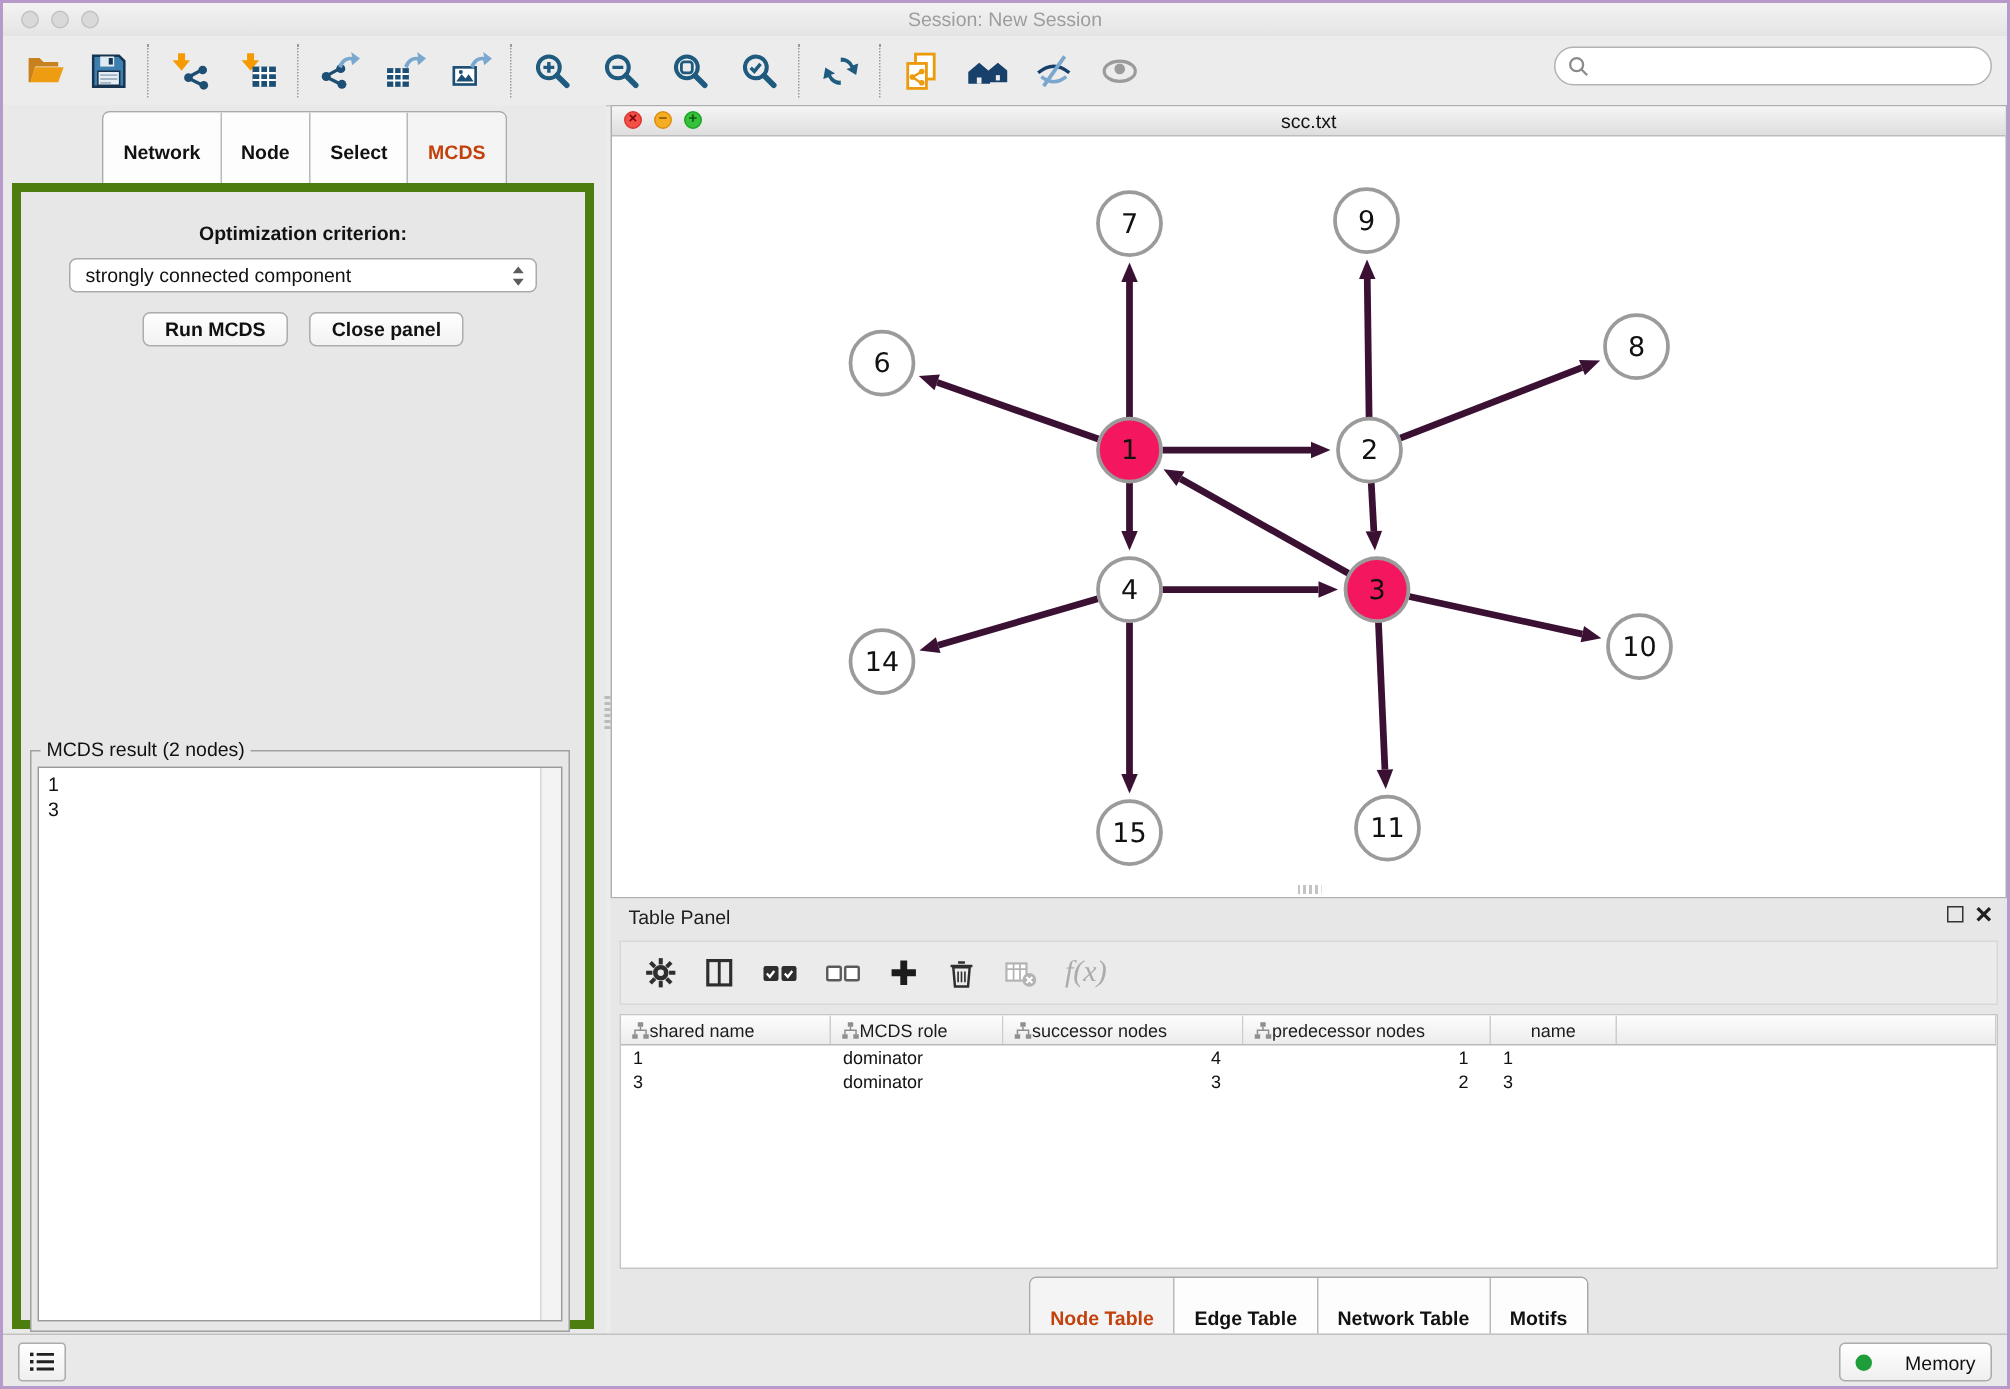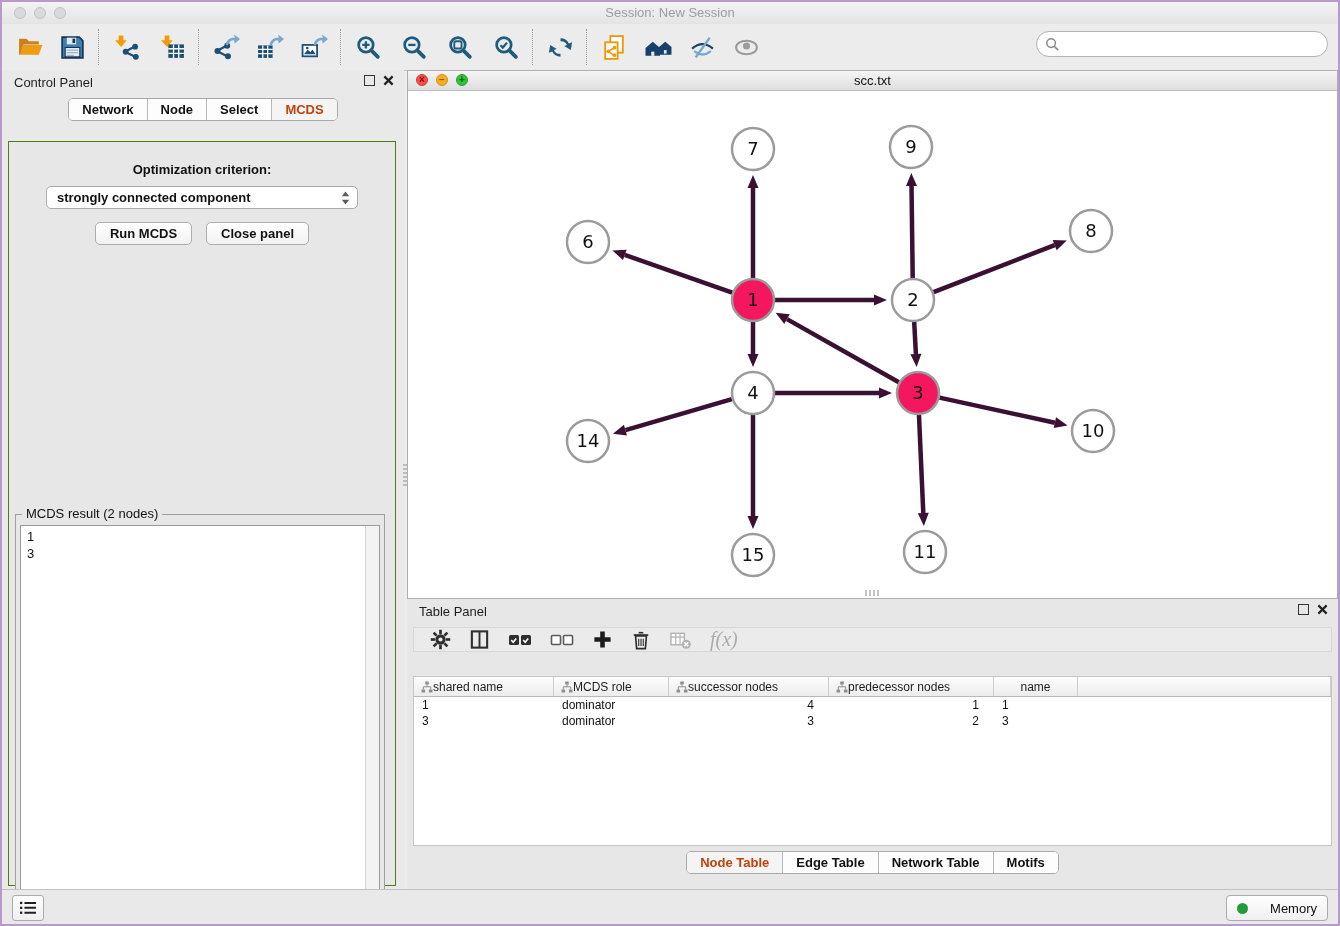--- a/index.html
+++ b/index.html
@@ -243,17 +243,6 @@
   </div>
 
   <div id="control-panel">
-    <div class="panel-head">
-      <span class="ph-title">Control Panel</span>
-      <span class="ph-btns">
-        <span class="float-btn"></span>
-        <span class="close-btn">
-            <svg viewBox="0 0 12 12">
-              <path d="M1.5 1.5l9 9M10.5 1.5l-9 9" stroke="#222" stroke-width="2.4"></path>
-            </svg>
-          </span>
-      </span>
-    </div>
     <div class="seg-tabs">
         <div class="seg" id="cp-tabs">
           <span class="tab">Network</span>

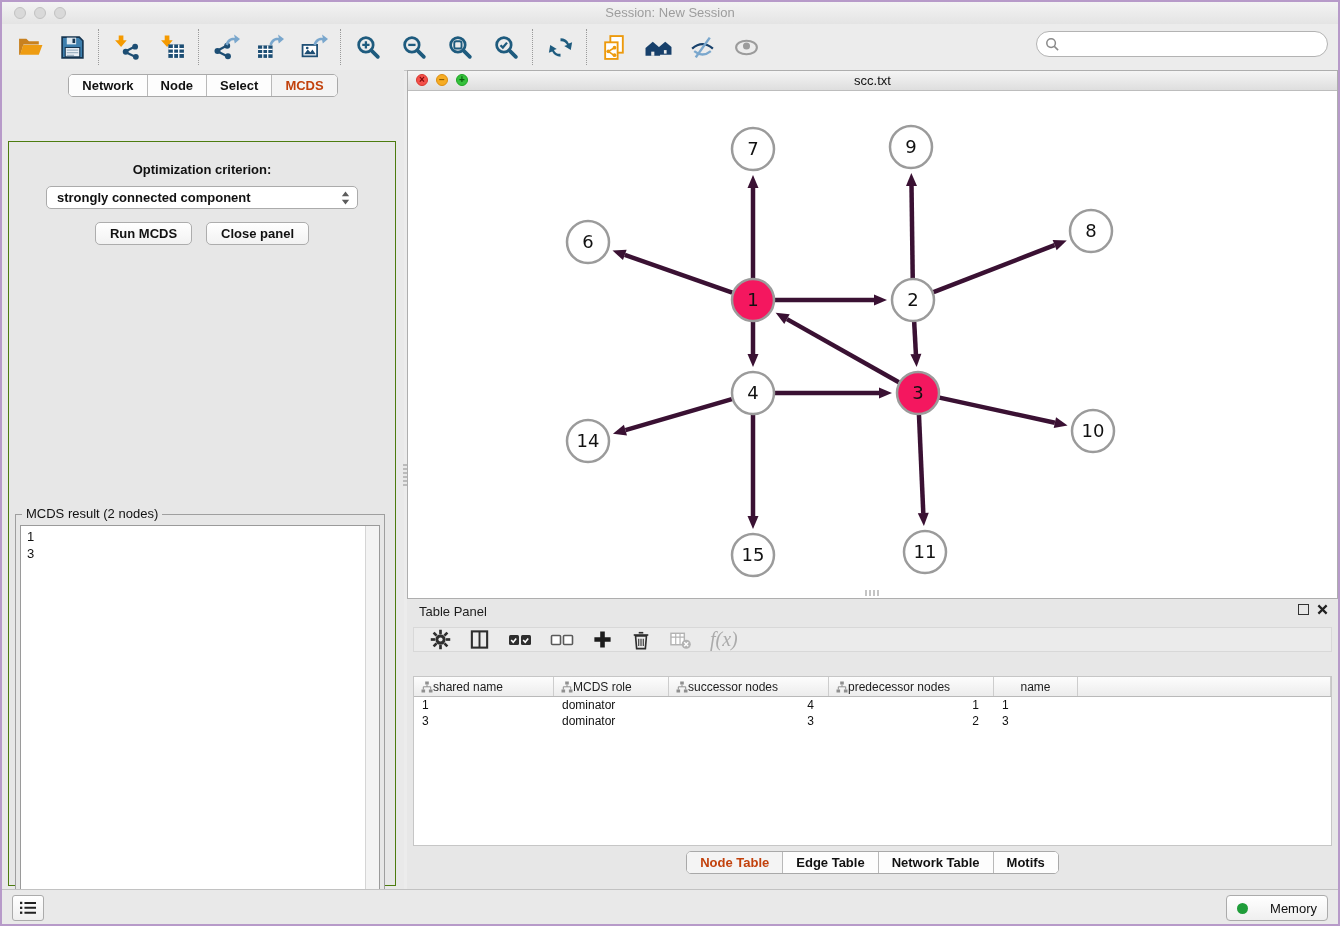--- a/index.html
+++ b/index.html
@@ -26,7 +26,7 @@
   .close-btn svg{width:11px;height:11px;display:block;}
   .seg-tabs{display:flex;justify-content:center;margin-top:4px;}
   .seg{display:flex;border:1px solid #a9a9a9;border-radius:5px;overflow:hidden;background:#fff;}
-  .seg .tab{padding:3px 13px;font-size:13px;color:#111;border-left:1px solid #b9b9b9;background:#fdfdfd;cursor:default;font-weight:700;}
+  .seg .tab{padding:19px 13px;font-size:13px;color:#111;border-left:1px solid #b9b9b9;background:#fdfdfd;cursor:default;font-weight:700;}
   .seg .tab:first-child{border-left:none;}
   .seg .tab.active{color:#c2410c;background:#f4f4f4;font-weight:700;}
   #cp-content{position:absolute;left:6px;right:8px;top:52px;bottom:4px;border:1px solid #4d7c0f;background:#e7e7e7;margin-top:19px;}

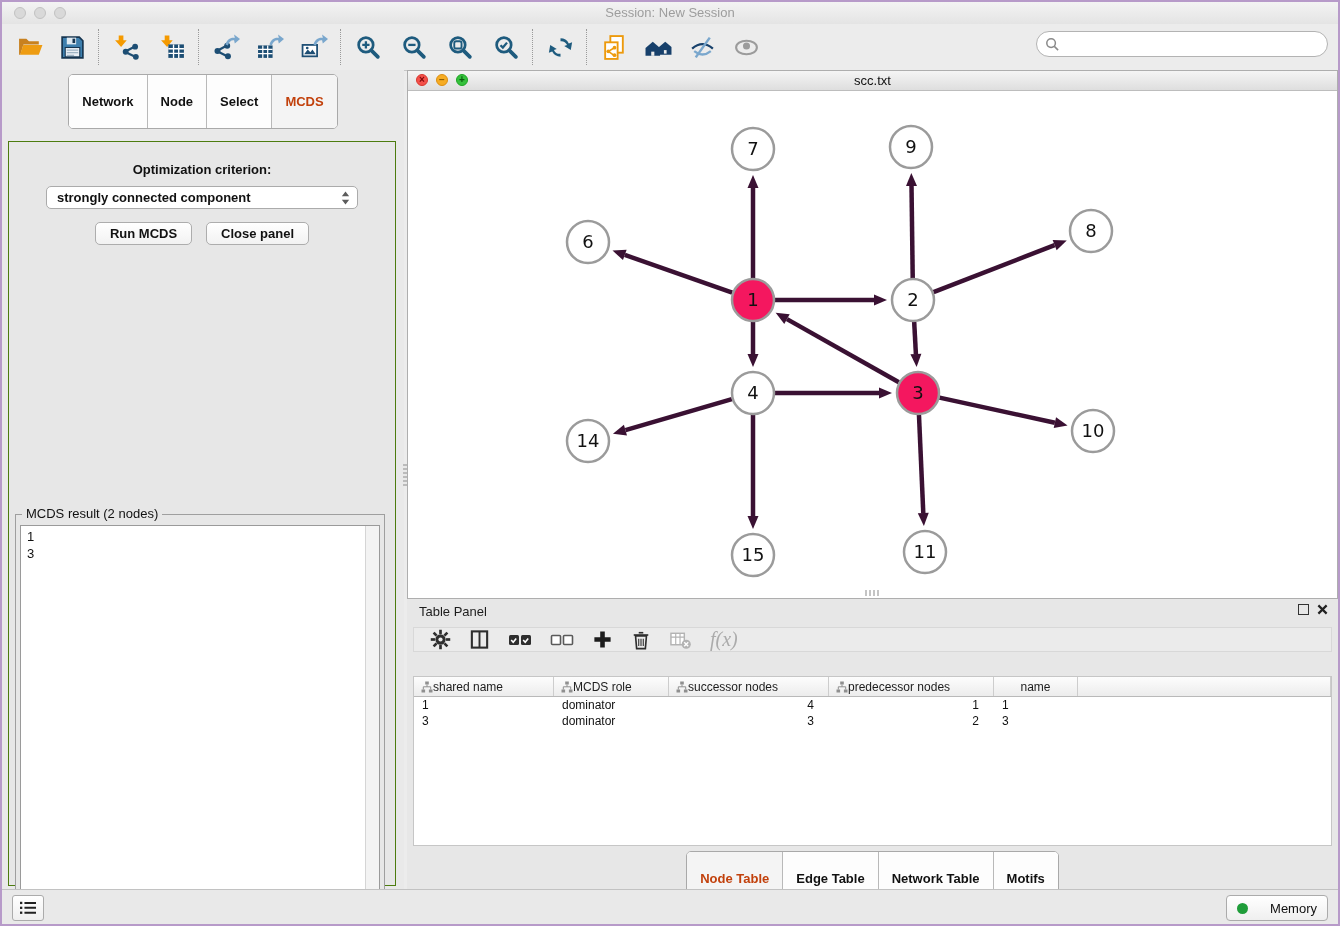--- a/index.html
+++ b/index.html
@@ -29,7 +29,7 @@
   .seg .tab{padding:19px 13px;font-size:13px;color:#111;border-left:1px solid #b9b9b9;background:#fdfdfd;cursor:default;font-weight:700;}
   .seg .tab:first-child{border-left:none;}
   .seg .tab.active{color:#c2410c;background:#f4f4f4;font-weight:700;}
-  #cp-content{position:absolute;left:6px;right:8px;top:52px;bottom:4px;border:1px solid #4d7c0f;background:#e7e7e7;margin-top:19px;}
+  #cp-content{position:absolute;left:6px;right:8px;top:52px;bottom:4px;border:6px solid #4d7c0f;background:#e7e7e7;}
   #opt-label{text-align:center;margin-top:20px;font-size:13px;font-weight:700;color:#111;}
   #opt-dropdown{margin:9px auto 0;width:312px;height:23px;background:#fff;border:1px solid #ababab;border-radius:5px;display:flex;align-items:center;padding:0 6px 0 10px;box-sizing:border-box;}
   #opt-dropdown span{flex:1;font-size:13px;color:#111;font-weight:bold;}

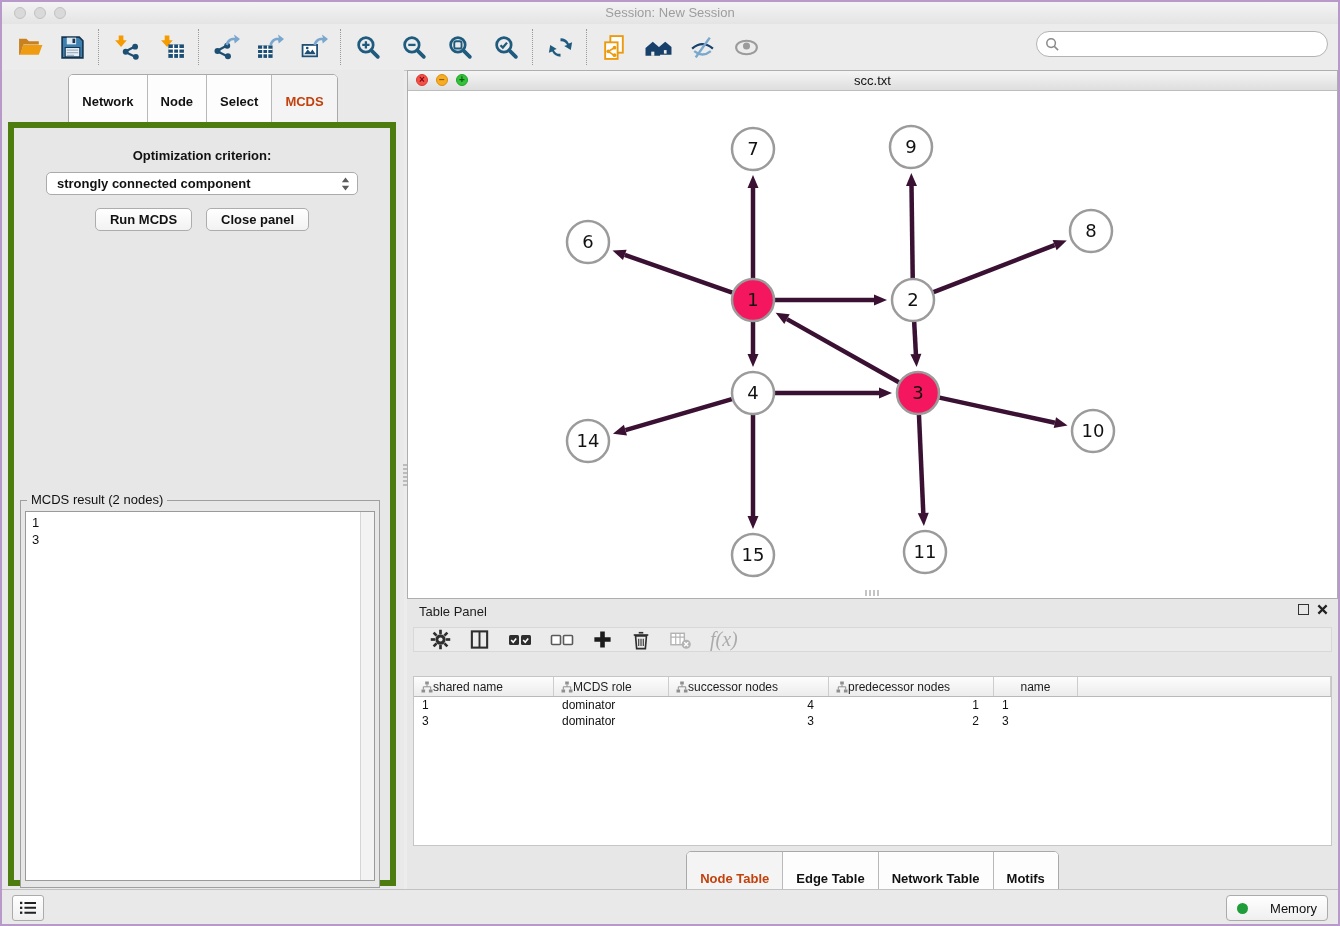--- a/index.html
+++ b/index.html
@@ -32,7 +32,7 @@
   #cp-content{position:absolute;left:6px;right:8px;top:52px;bottom:4px;border:6px solid #4d7c0f;background:#e7e7e7;}
   #opt-label{text-align:center;margin-top:20px;font-size:13px;font-weight:700;color:#111;}
   #opt-dropdown{margin:9px auto 0;width:312px;height:23px;background:#fff;border:1px solid #ababab;border-radius:5px;display:flex;align-items:center;padding:0 6px 0 10px;box-sizing:border-box;}
-  #opt-dropdown span{flex:1;font-size:13px;color:#111;font-weight:bold;}
+  #opt-dropdown span{flex:1;font-size:13px;color:#111;}
   .btn-row{display:flex;justify-content:center;gap:14px;margin-top:13px;}
   .pbtn{background:linear-gradient(#ffffff,#f2f2f2);border:1px solid #adadad;border-radius:5px;font-size:13px;font-weight:700;color:#111;padding:3px 14px;}
   #result-fs{position:absolute;left:6px;right:10px;top:372px;height:386px;border:1px solid #9f9f9f;background:#e7e7e7;}

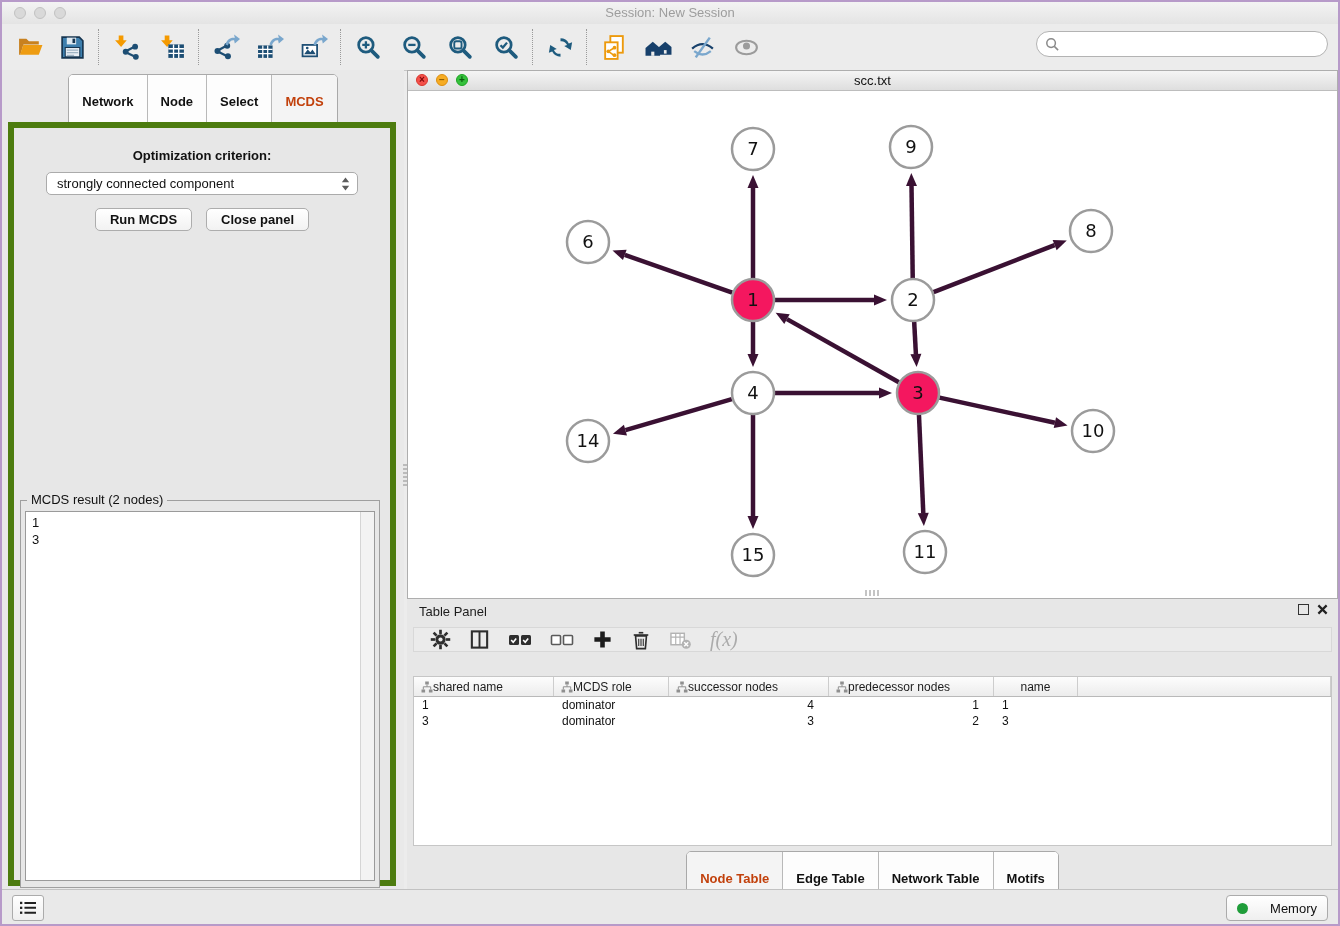--- a/index.html
+++ b/index.html
@@ -50,7 +50,7 @@
   .h-grip{position:absolute;left:50%;bottom:2px;width:16px;height:6px;transform:translateX(-50%);background:repeating-linear-gradient(90deg,#c4c4c4 0 2px,#fff 2px 4px);}
   
   #table-panel{position:absolute;left:405px;top:597px;width:931px;height:291px;background:#e7e7e7;box-sizing:border-box;}
-  #tp-toolbar{position:absolute;left:6px;right:6px;top:28px;height:25px;background:#ebebeb;border:1px solid #d8d8d8;display:flex;align-items:center;gap:18px;padding-left:16px;box-sizing:border-box;}
+  #tp-toolbar{position:absolute;left:6px;right:6px;top:28px;height:43px;background:#ebebeb;border:1px solid #d8d8d8;display:flex;align-items:center;gap:18px;padding-left:16px;box-sizing:border-box;}
   .tp-ic{display:flex;align-items:center;justify-content:center;}
   .tp-ic svg{display:block;}
   #fx-label{font-family:"Liberation Serif",serif;font-style:italic;font-size:20px;color:#ababab;}

